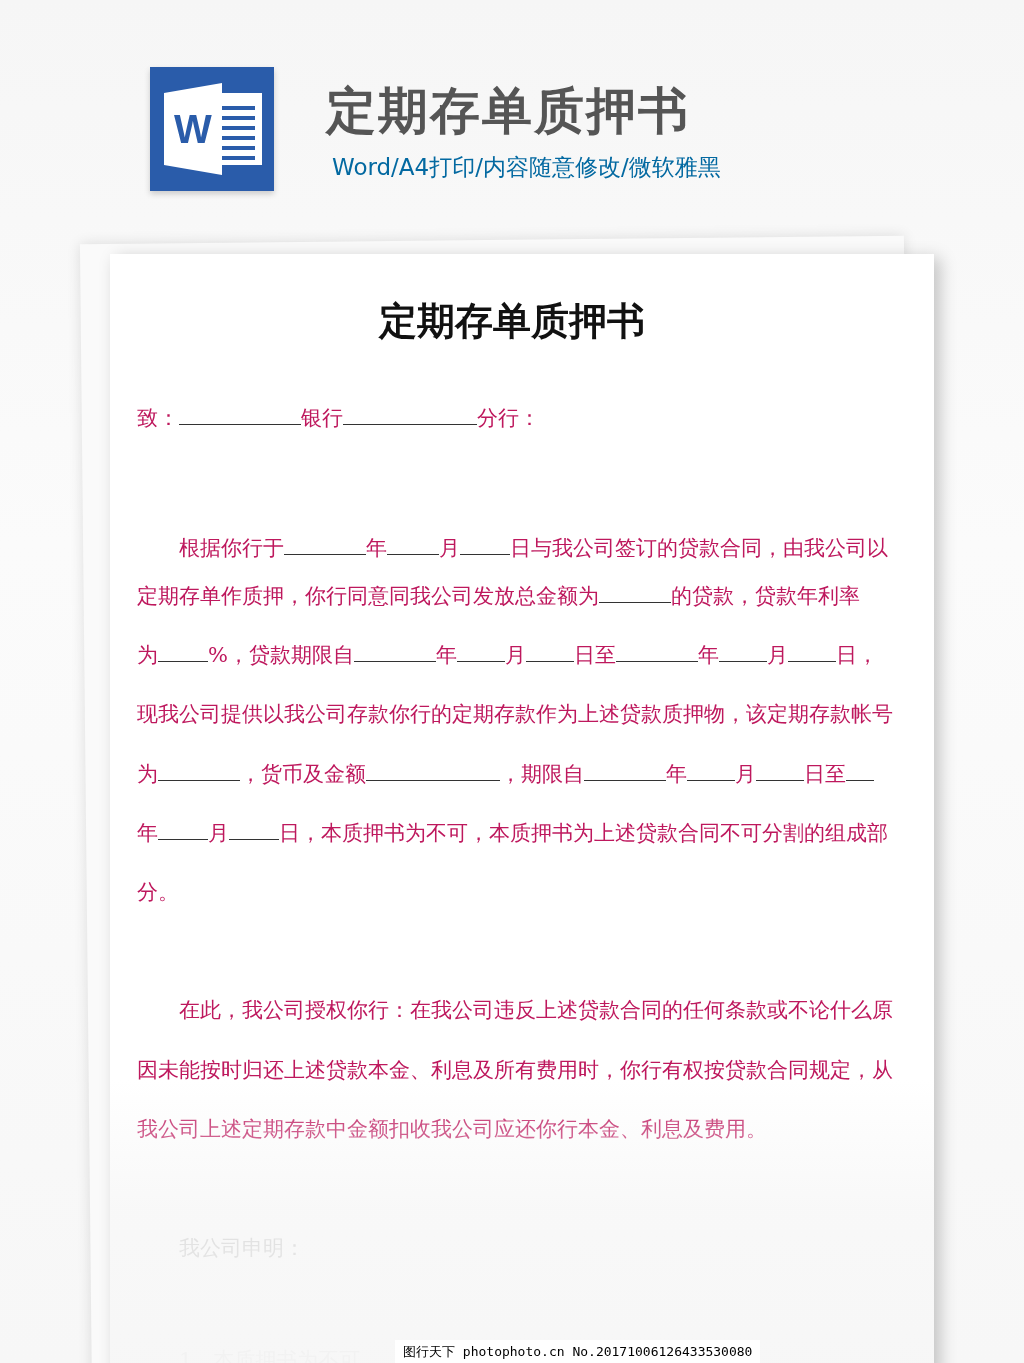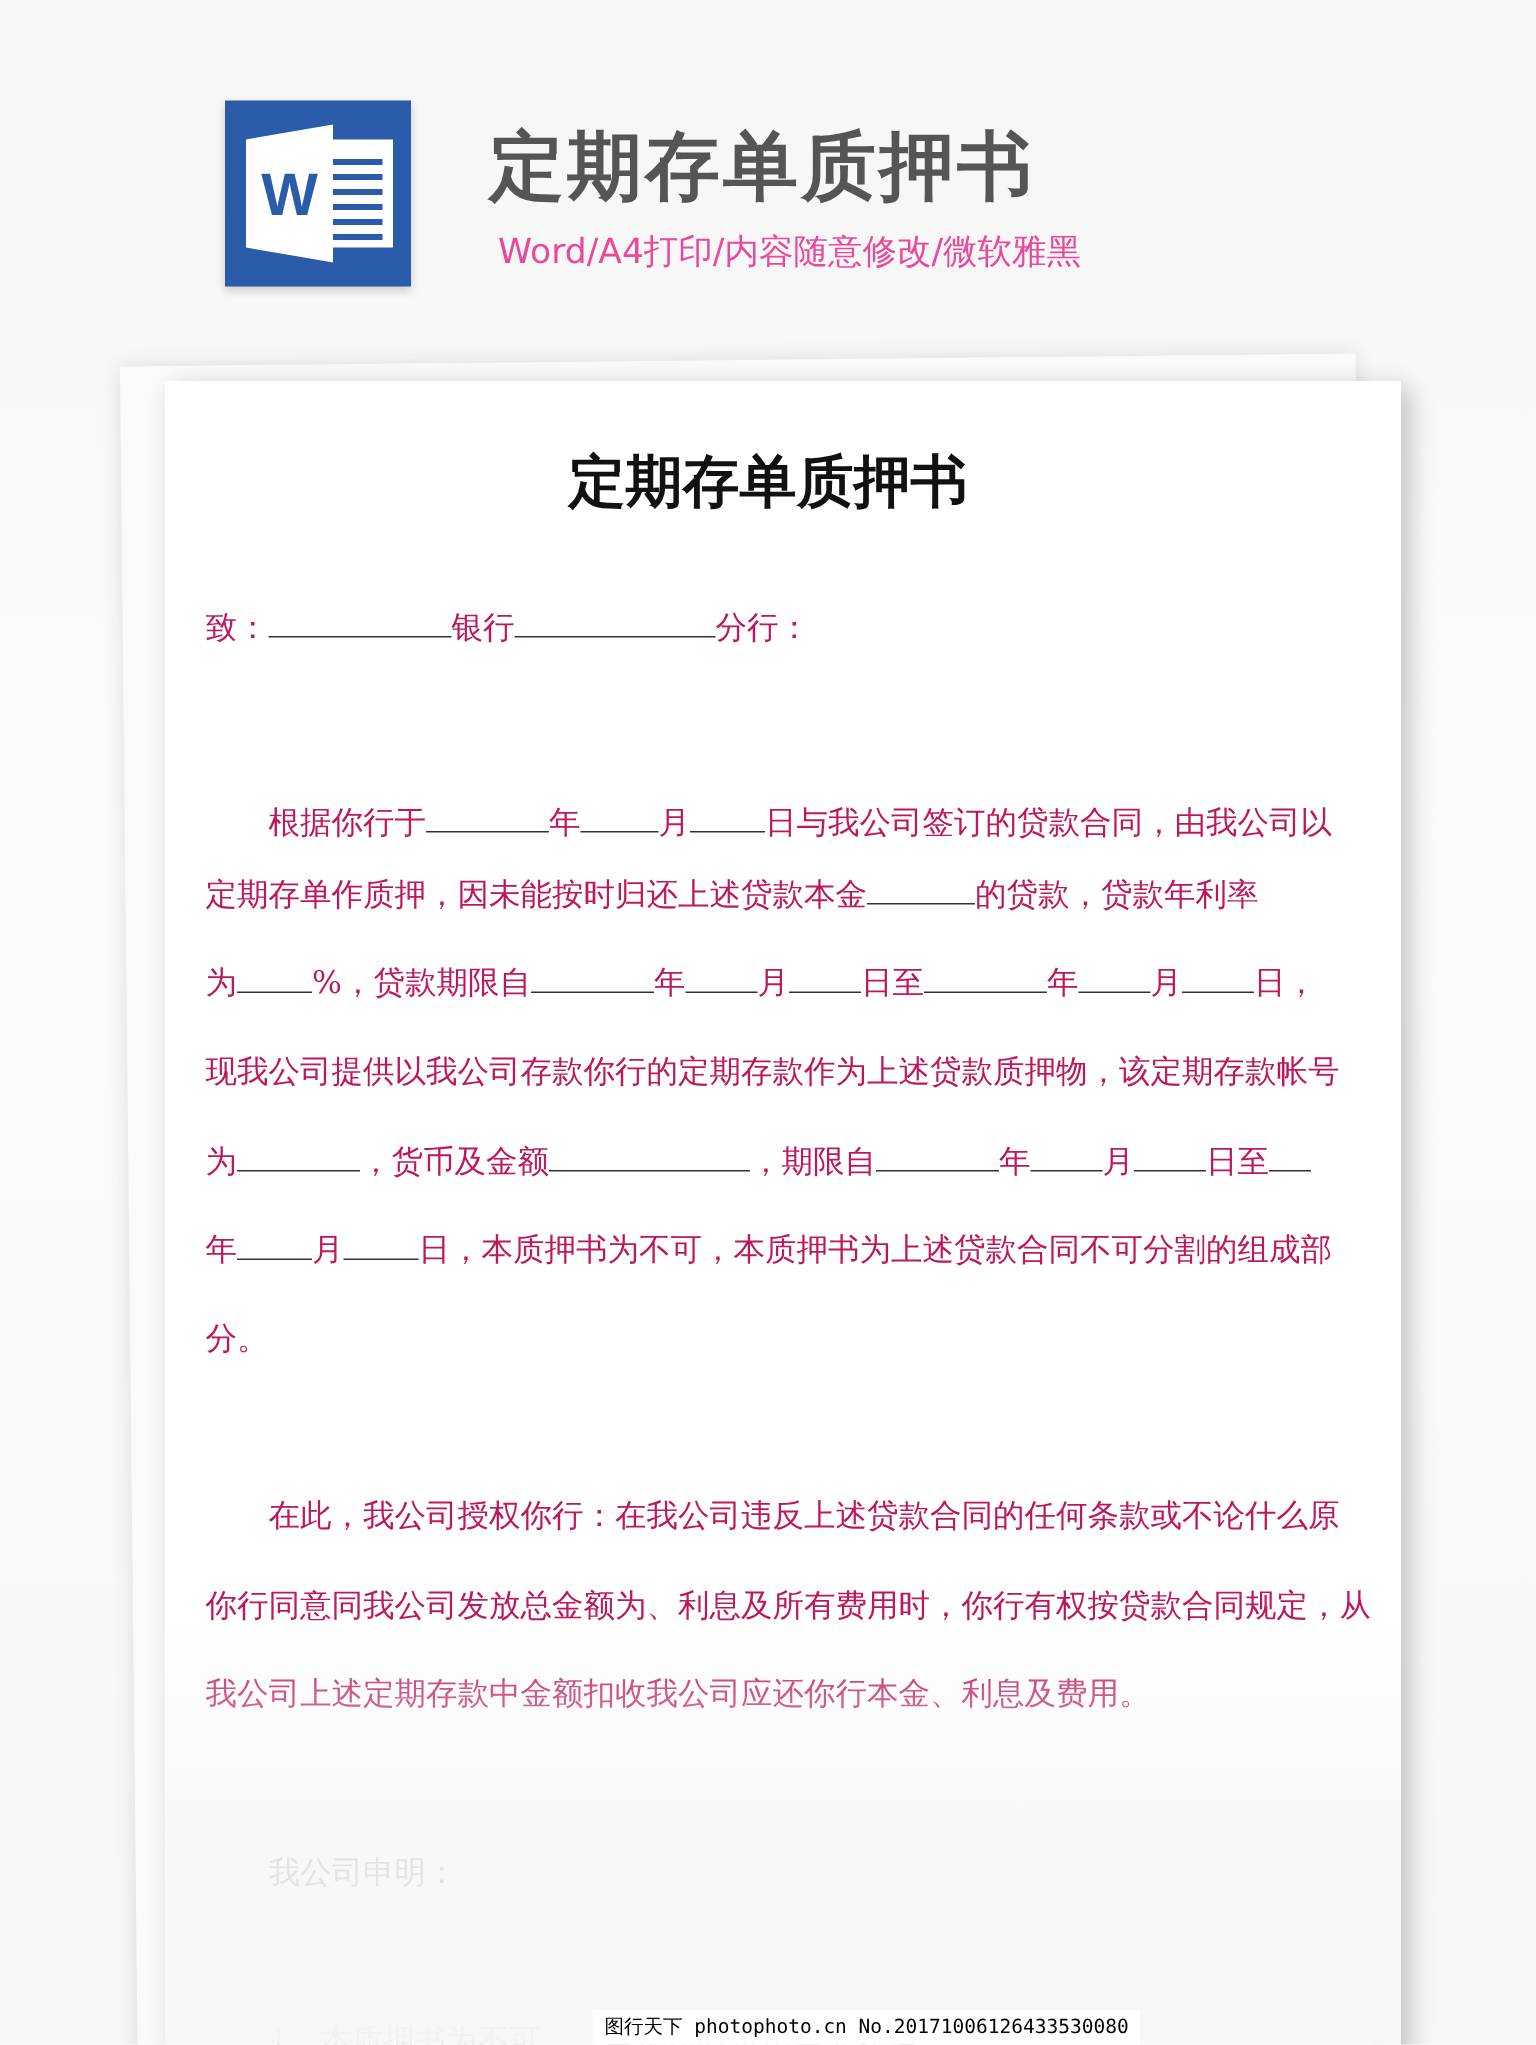--- a/index.html
+++ b/index.html
@@ -20,7 +20,7 @@
     font-family: "DejaVu Sans", "Liberation Sans", sans-serif;
   }
   .hdr-sub {
-    position:absolute; left:332px; top:152px; font-size:23px; color:#ec4899;
+    position:absolute; left:332px; top:152px; font-size:23px; color:#0369a1;
     font-family: "DejaVu Sans", "Liberation Sans", sans-serif;
   }
   .page-back {

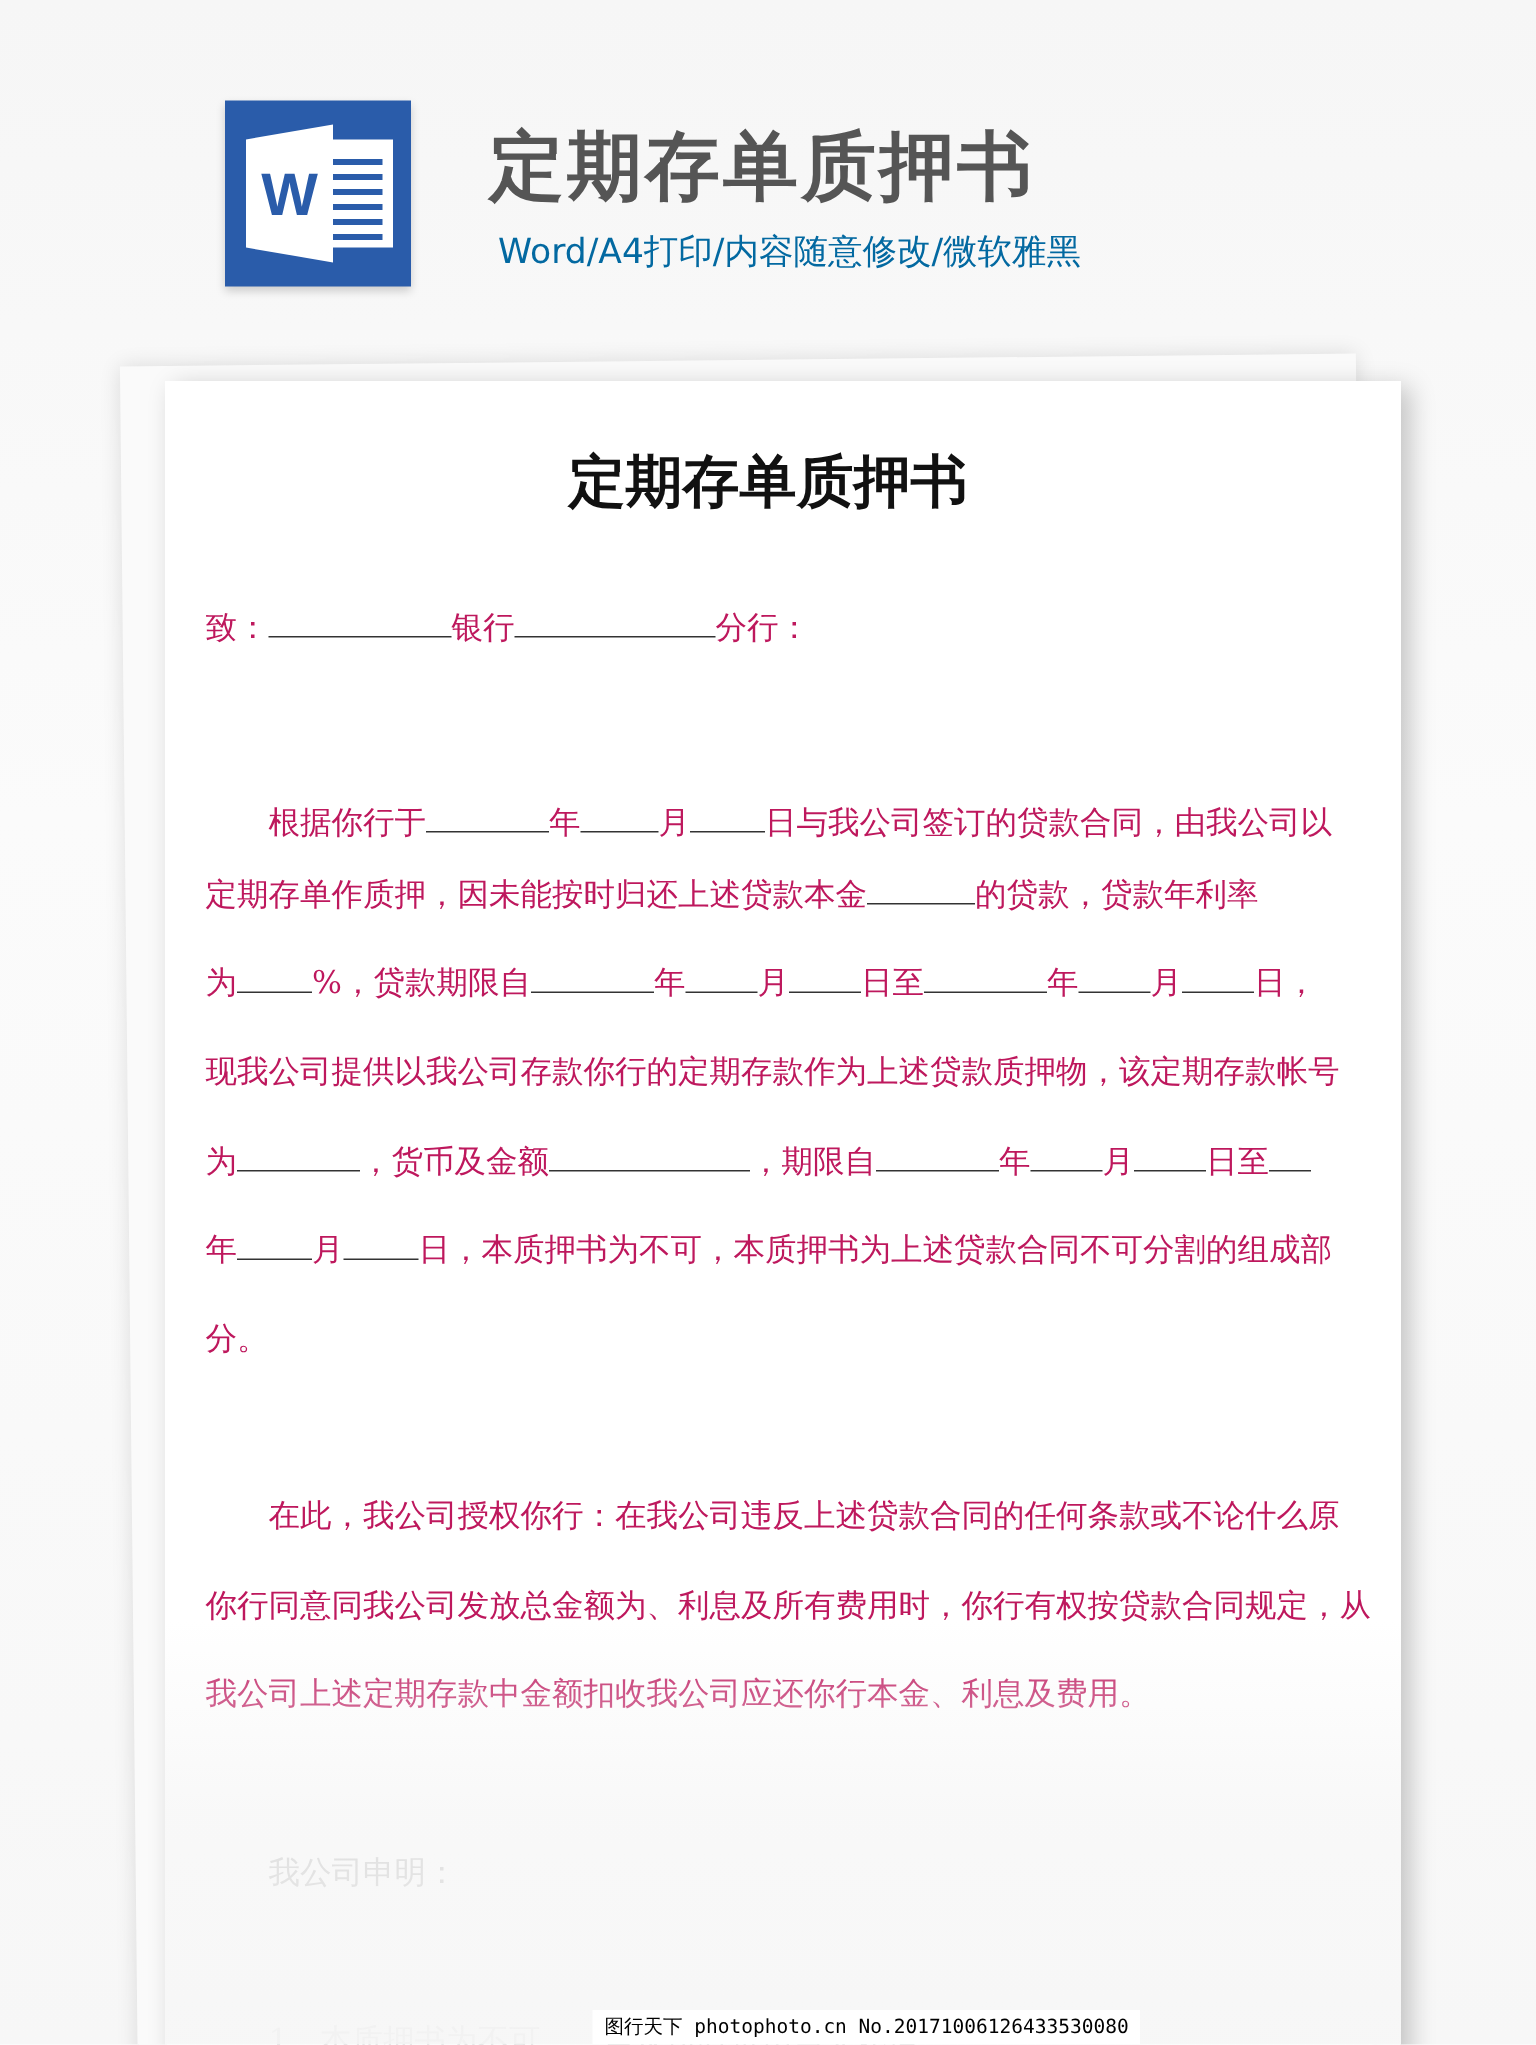--- a/index.html
+++ b/index.html
@@ -91,7 +91,7 @@
 </div>
 
 <div class="line" style="top:582px">
-  <span>定期存单作质押，因未能按时归还上述贷款本金</span><span class="blank" style="width:72px"></span><span>的贷款，贷款年利率</span>
+  <span>定期存单作质押，你行同意同我公司发放总金额为</span><span class="blank" style="width:72px"></span><span>的贷款，贷款年利率</span>
 </div>
 
 <div class="line" style="top:641px">

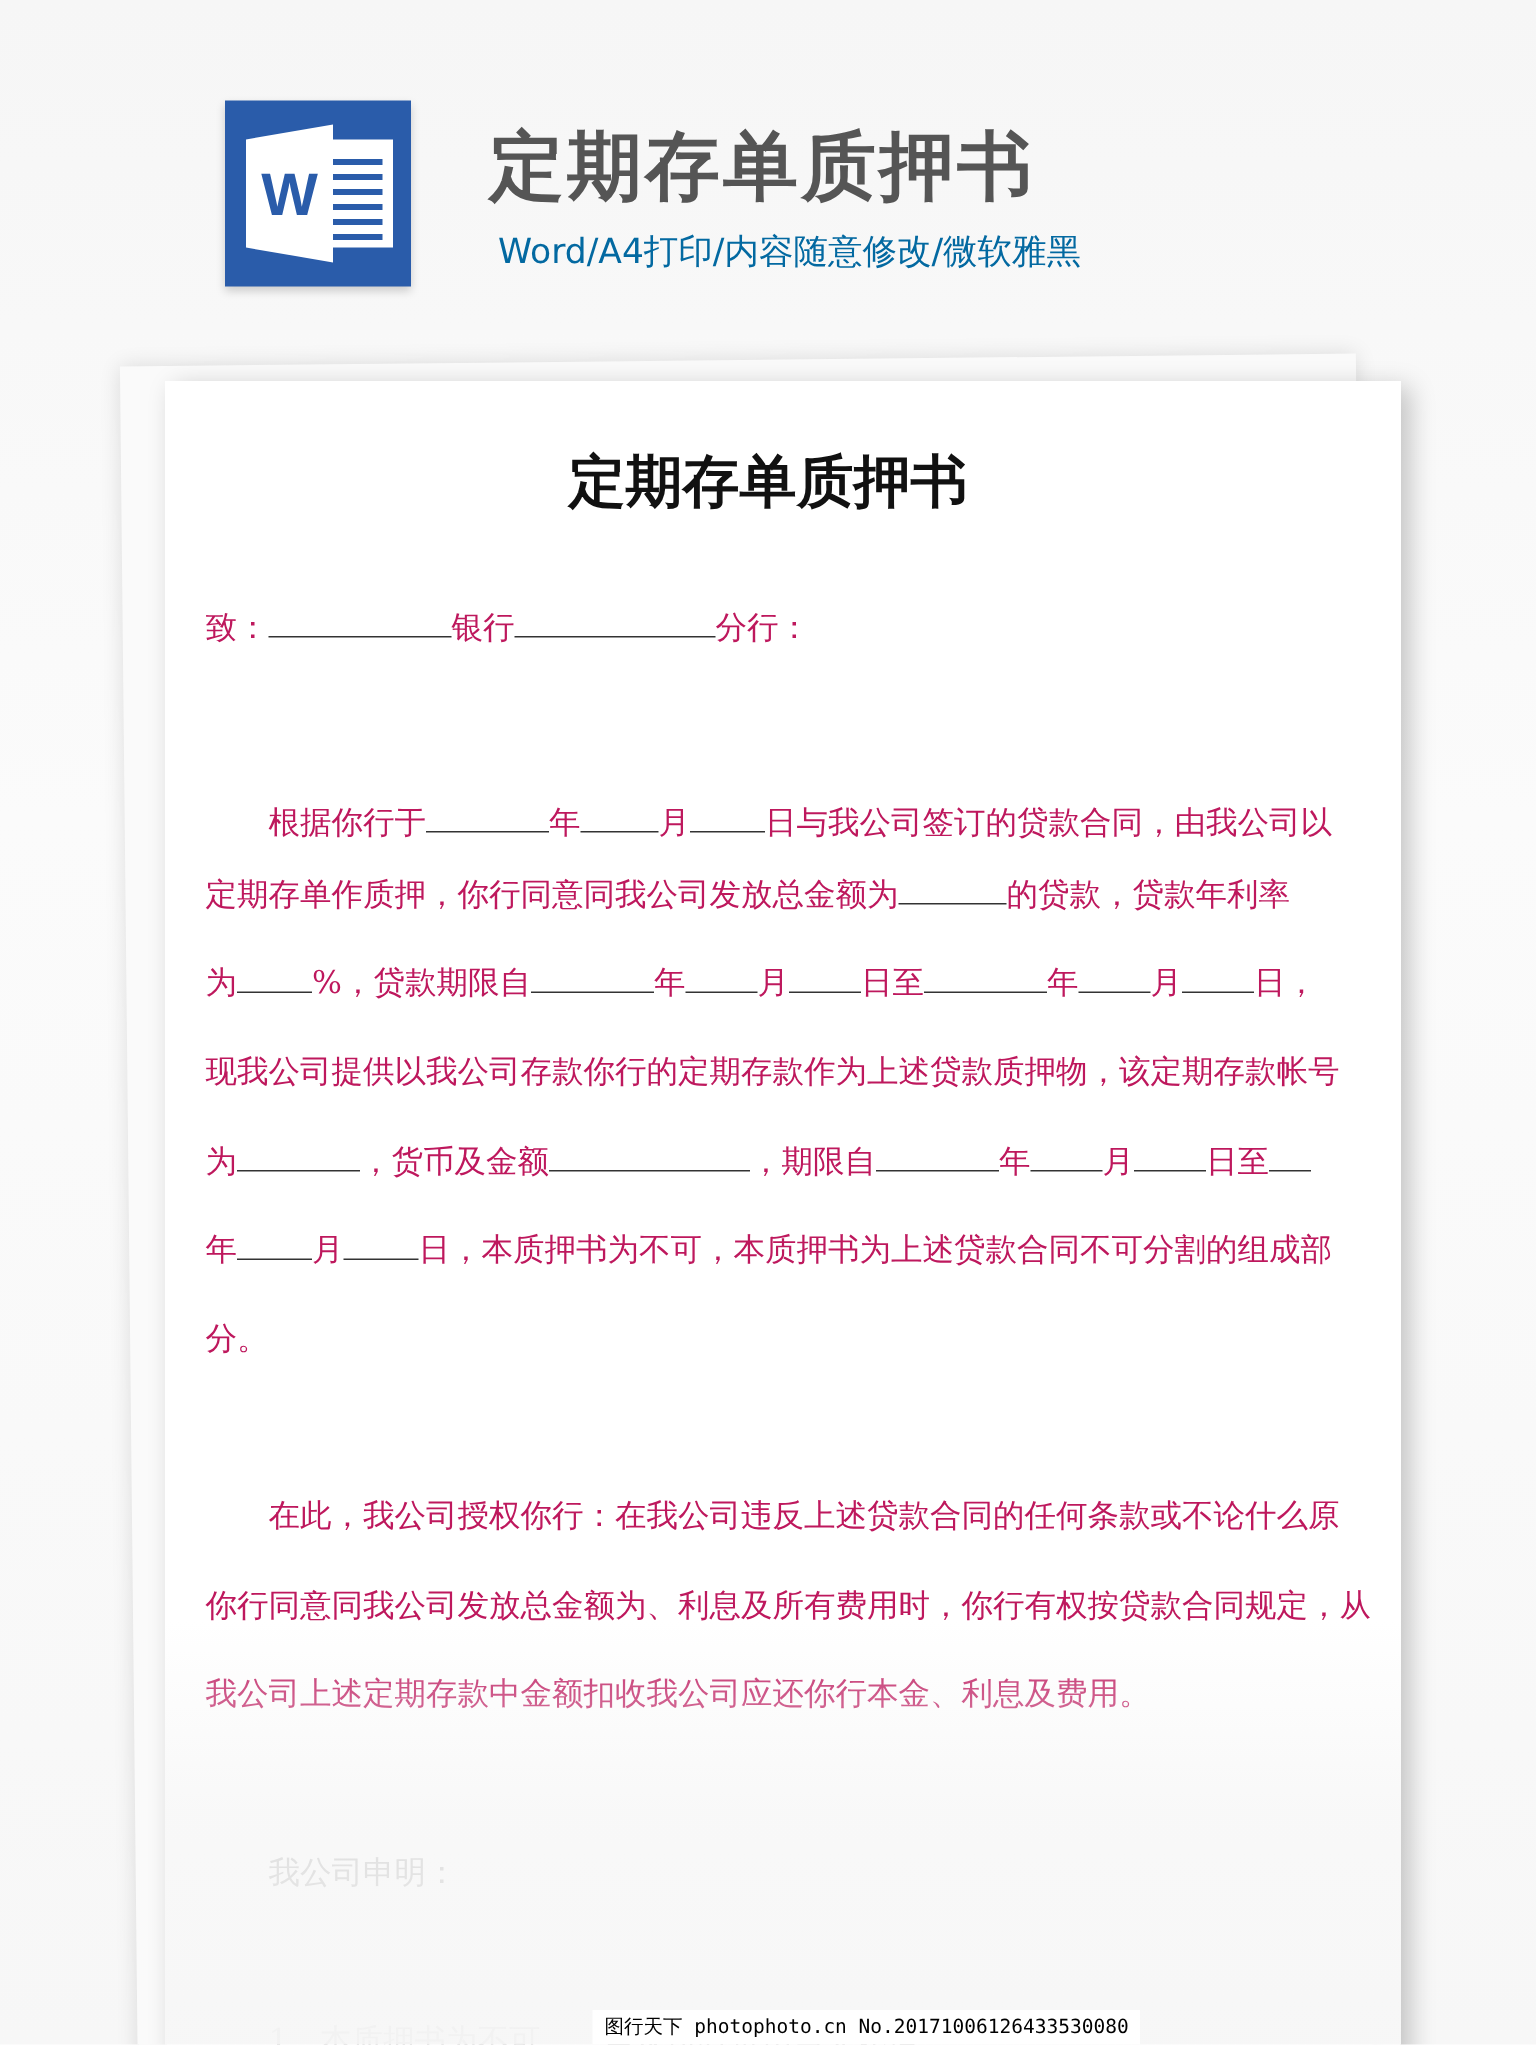--- a/index.html
+++ b/index.html
@@ -111,7 +111,7 @@
 <div class="line" style="top:878px">分。</div>
 
 <div class="line" style="top:996px; left:179px">在此，我公司授权你行：在我公司违反上述贷款合同的任何条款或不论什么原</div>
-<div class="line" style="top:1056px">你行同意同我公司发放总金额为、利息及所有费用时，你行有权按贷款合同规定，从</div>
+<div class="line" style="top:1056px">因未能按时归还上述贷款本金、利息及所有费用时，你行有权按贷款合同规定，从</div>
 <div class="line" style="top:1115px">我公司上述定期存款中金额扣收我公司应还你行本金、利息及费用。</div>
 
 <div class="line faded" style="top:1234px; left:179px">我公司申明：</div>

